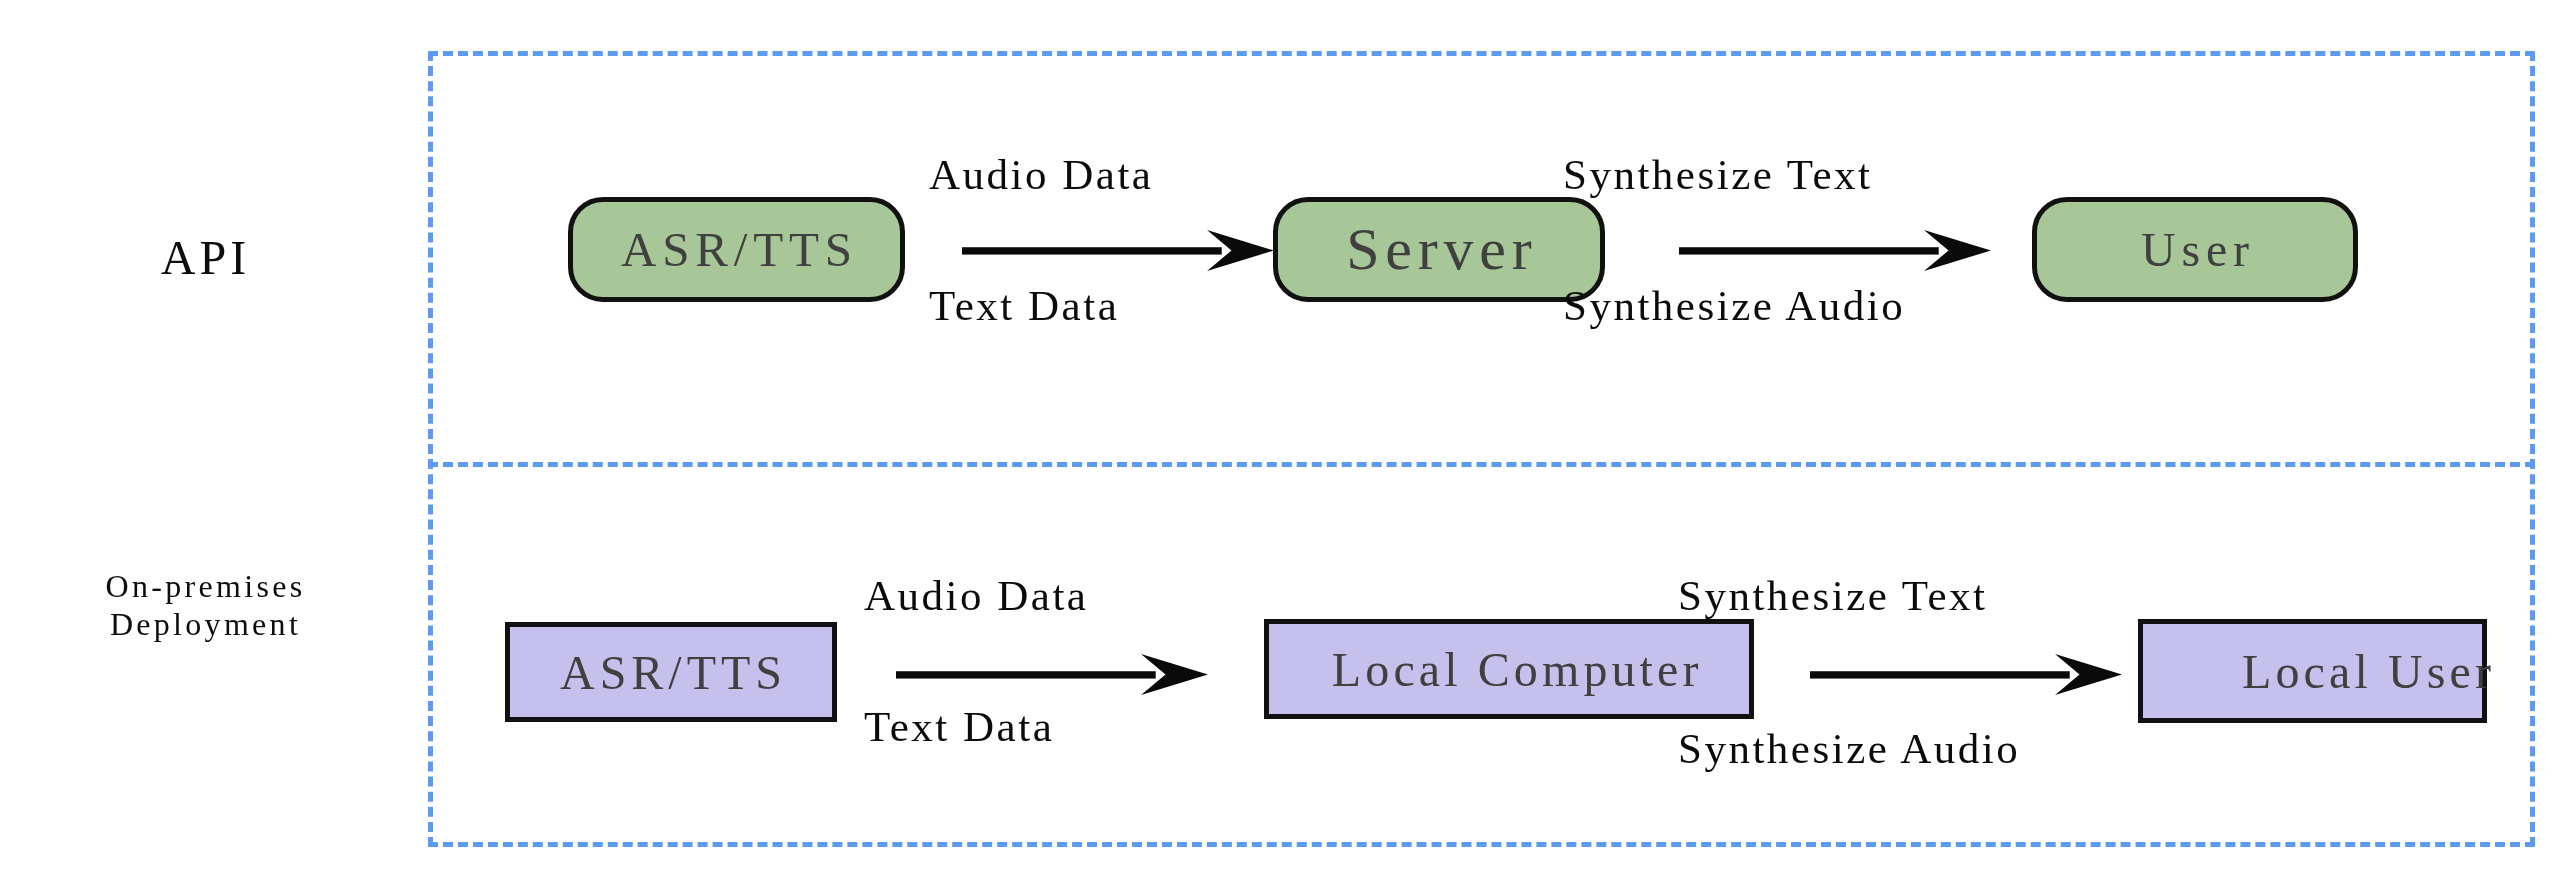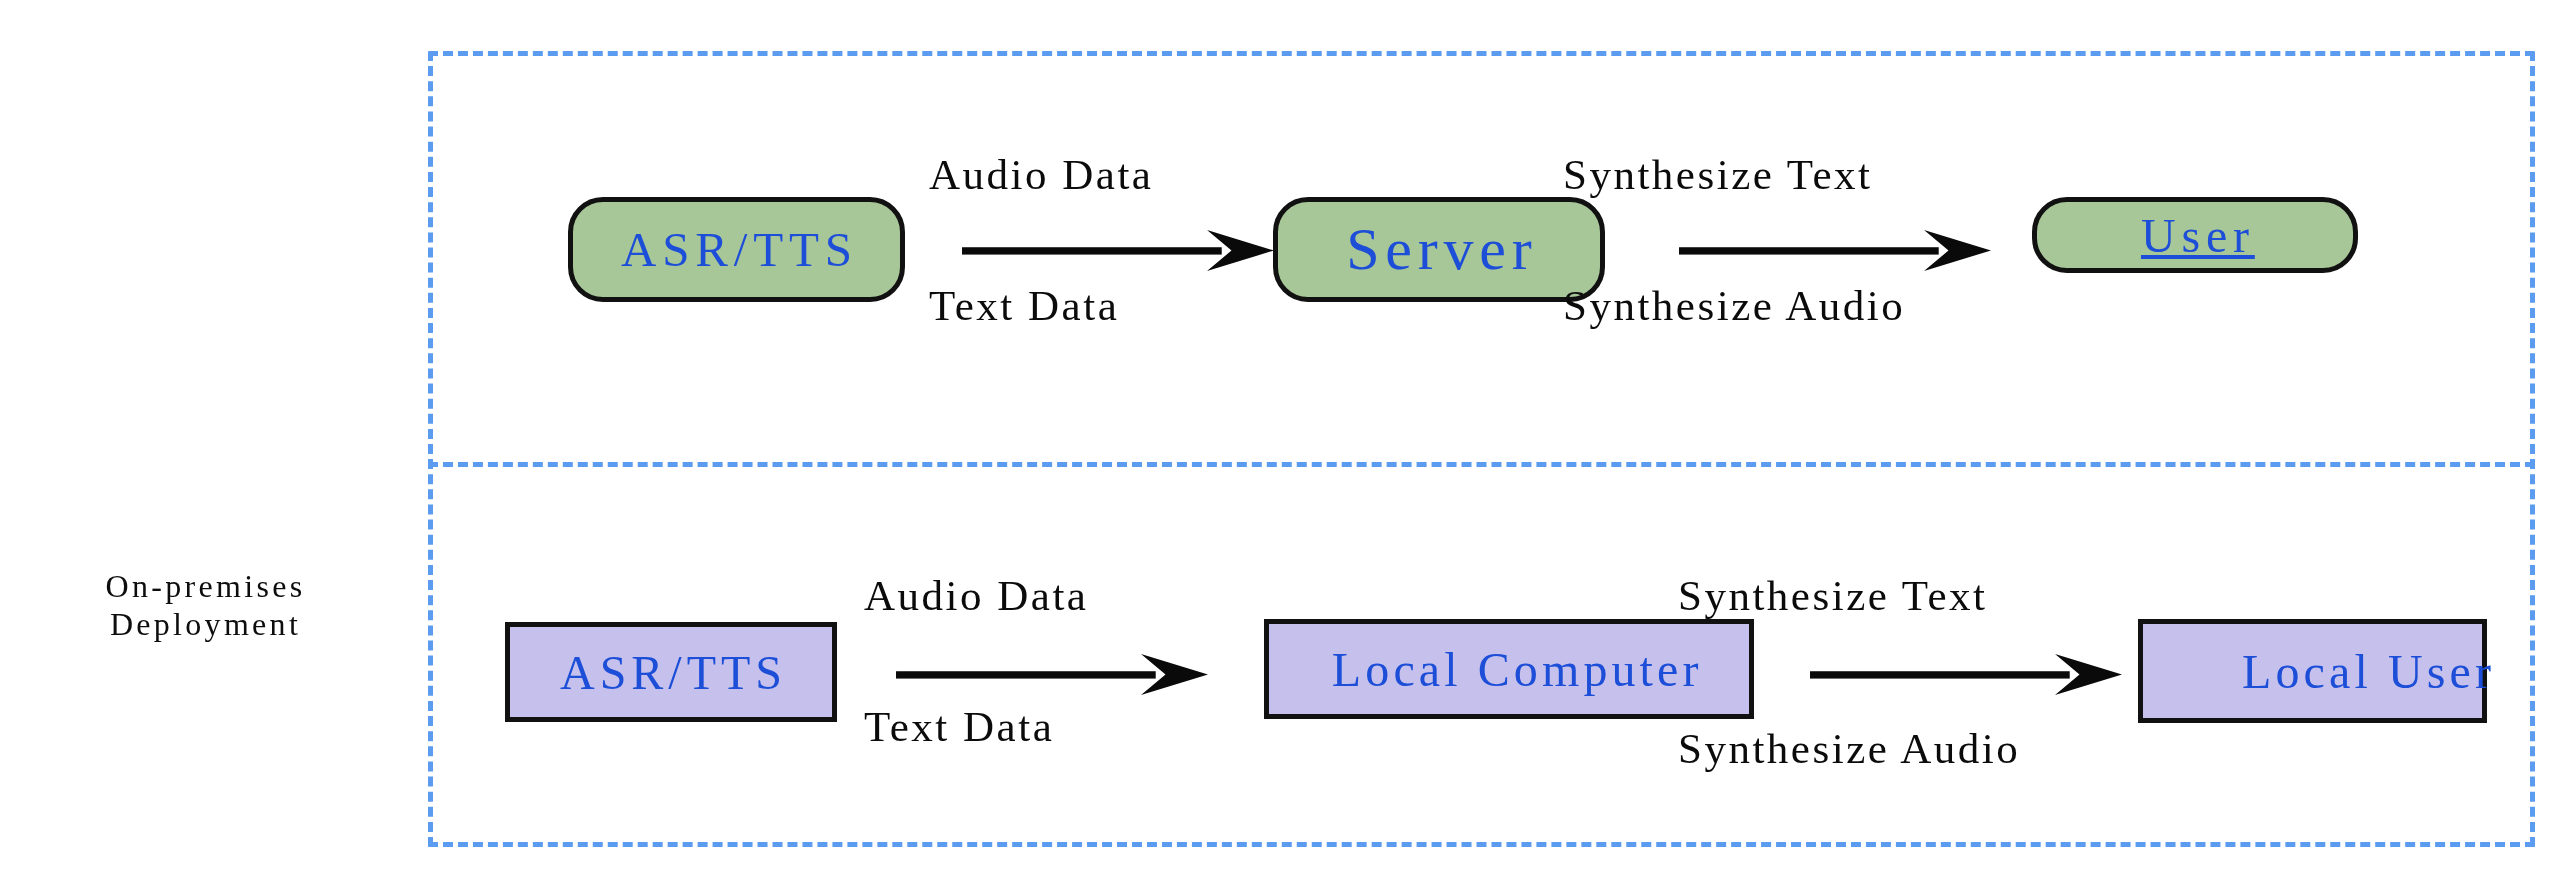--- a/index.html
+++ b/index.html
@@ -156,6 +156,7 @@
   <div class="dashed-box"></div>
   <div class="dashed-divider"></div>
 
+  <div class="row-label" id="label-api">API</div>
 
   <div class="node node-green" id="node-api-asrtts">
     <span class="node-label">ASR/TTS</span>

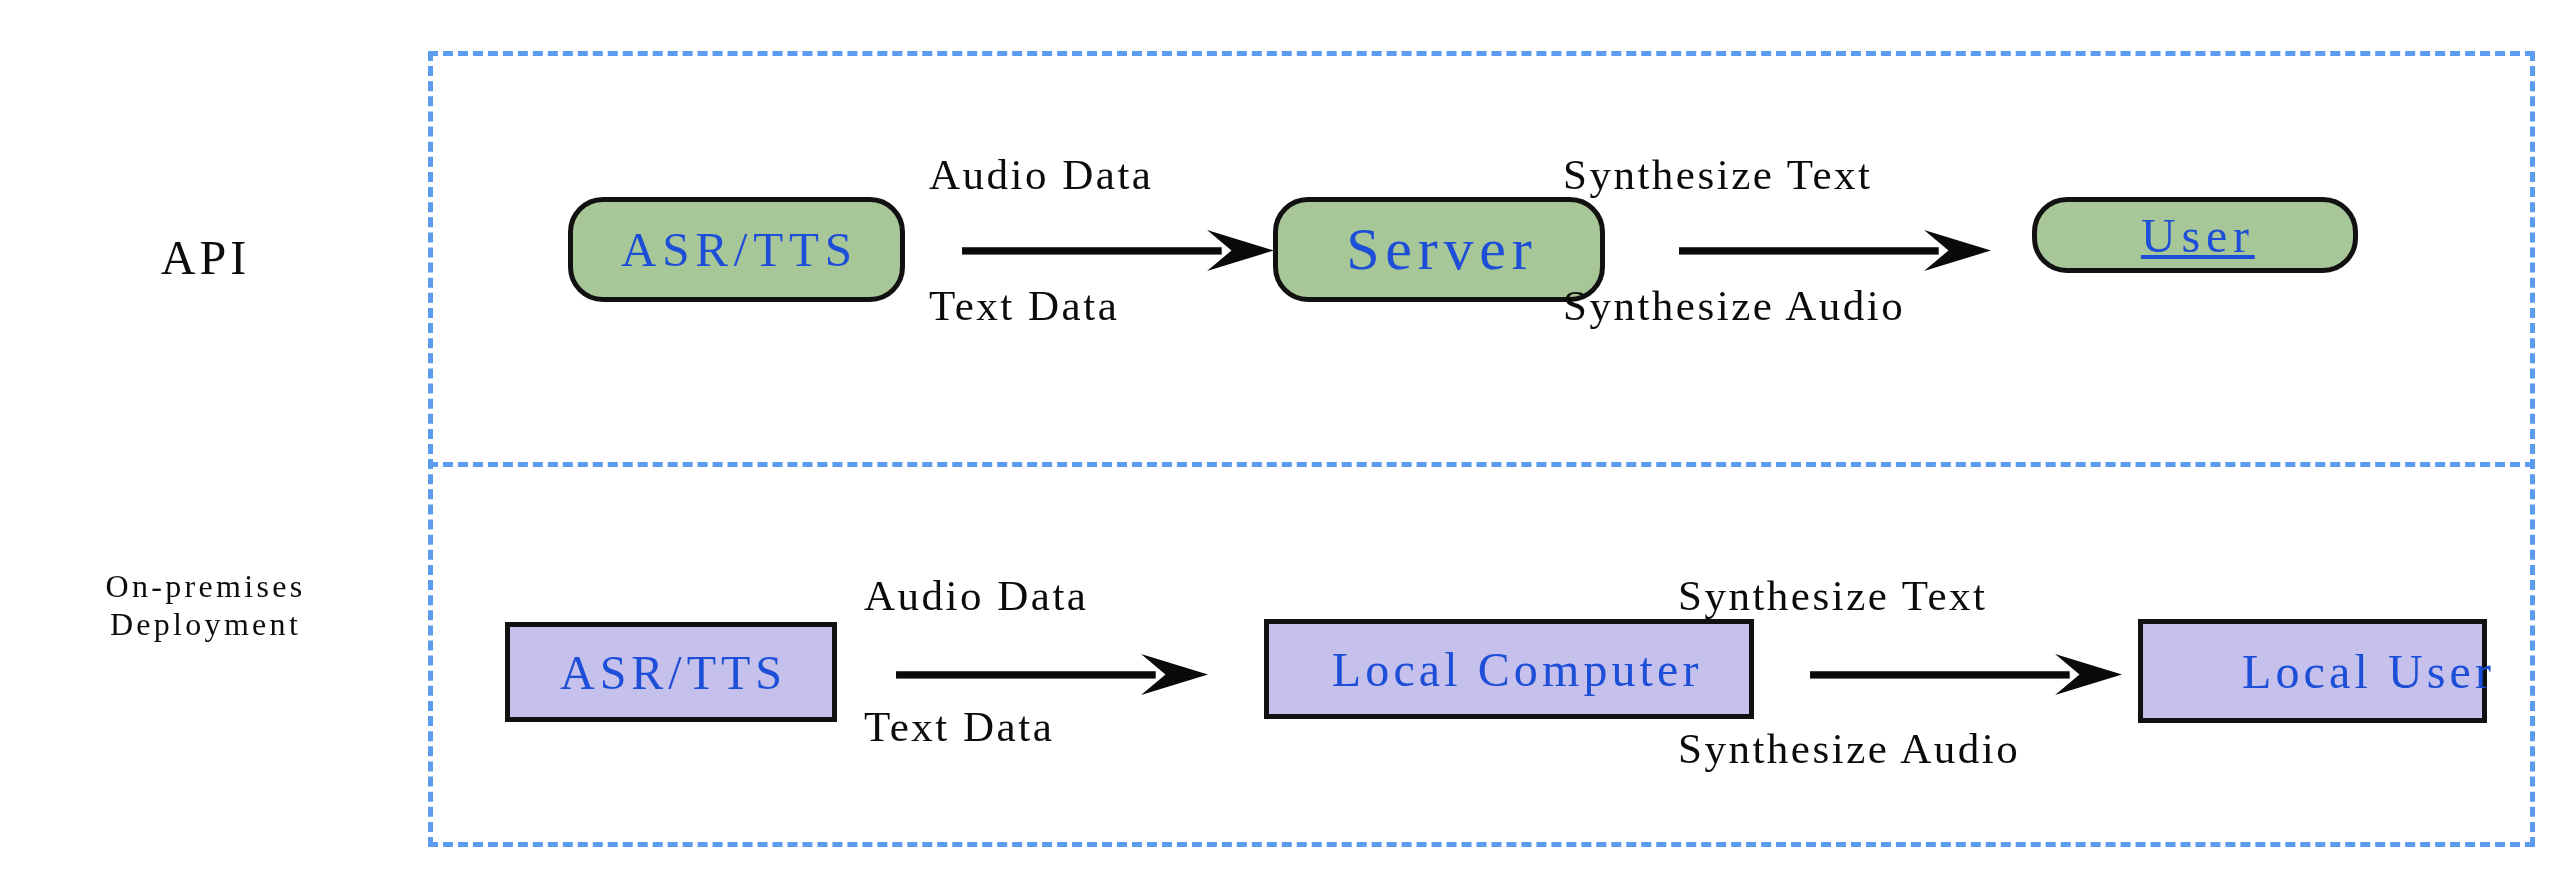--- a/index.html
+++ b/index.html
@@ -73,7 +73,7 @@
     display: flex;
     align-items: center;
     justify-content: center;
-    color: #1d4ed8;
+    color: #404040;
     font-weight: 400;
     white-space: nowrap;
   }

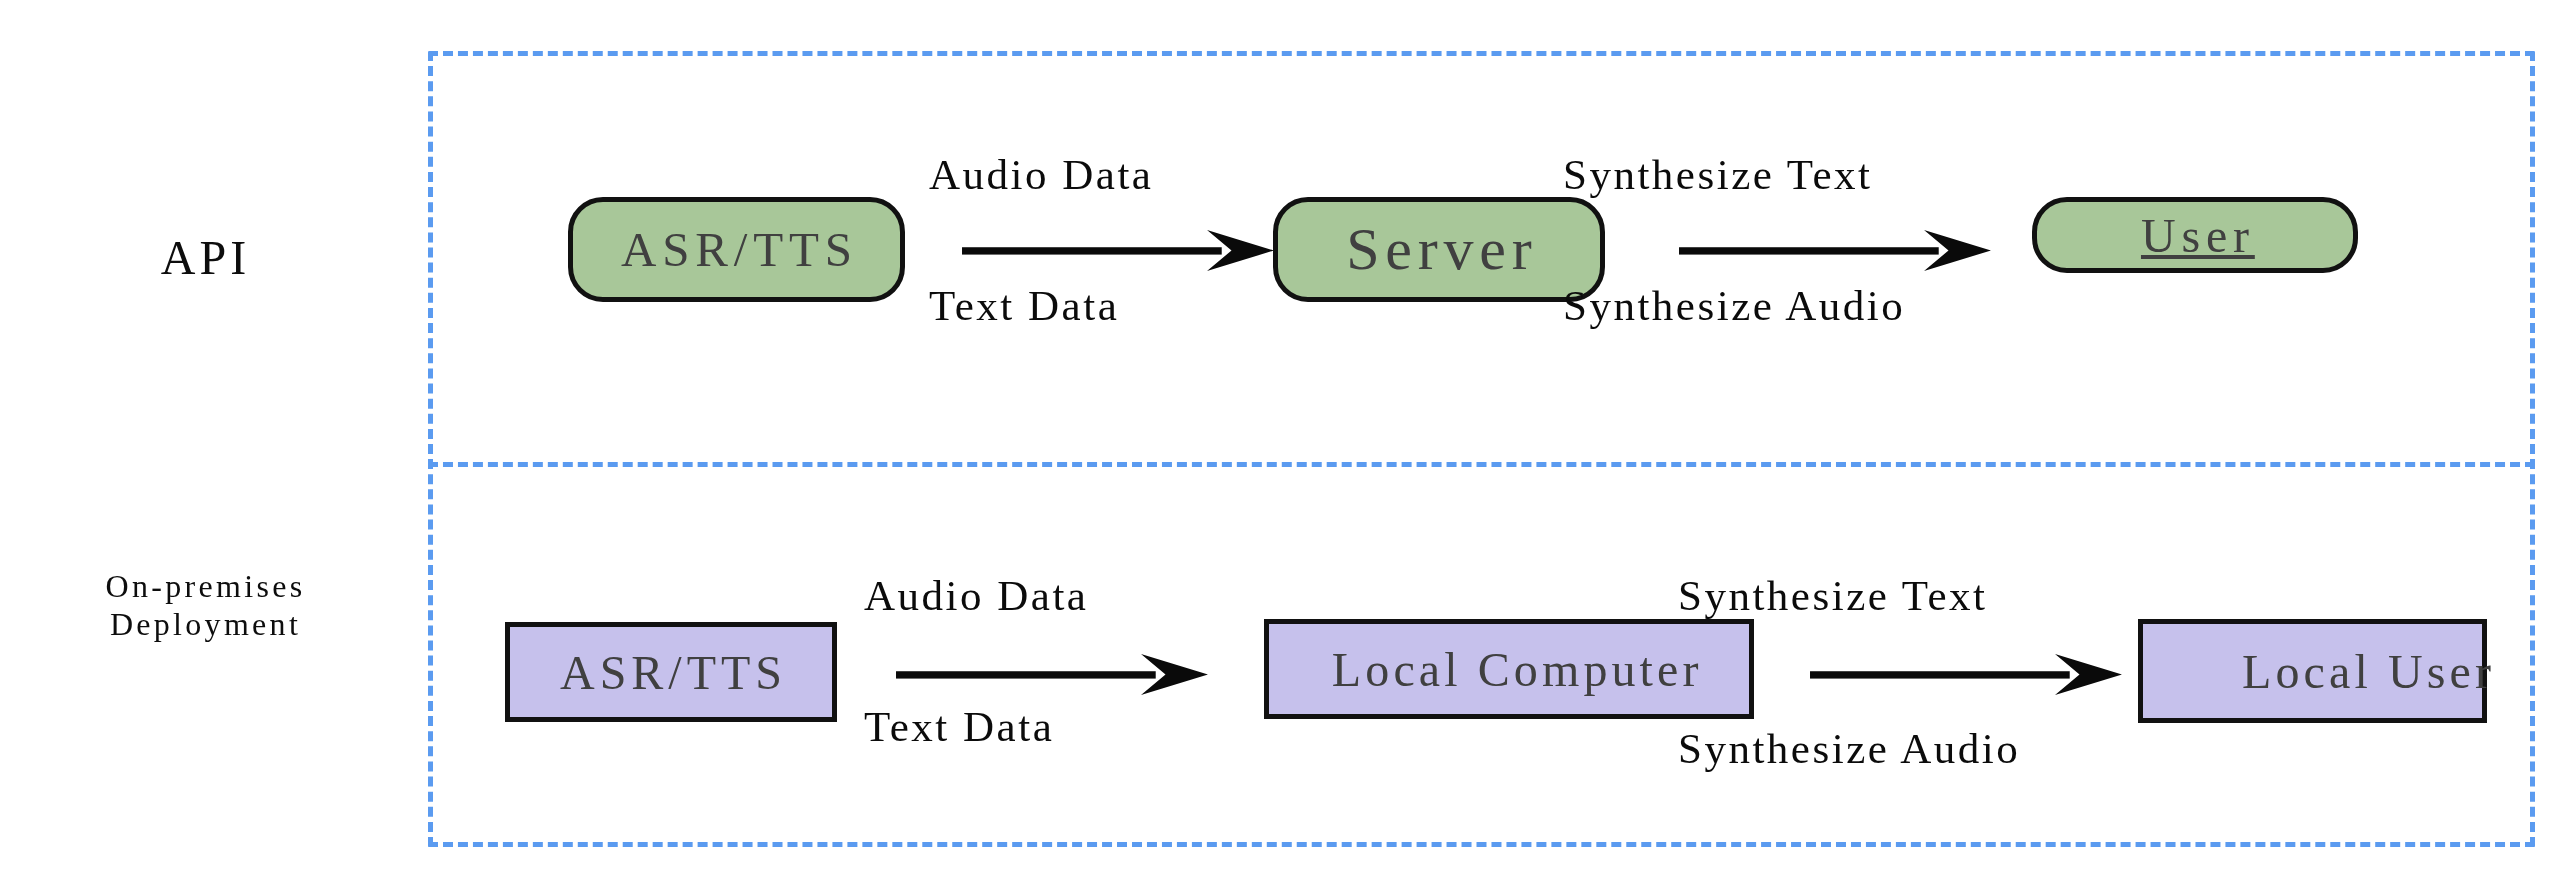--- a/index.html
+++ b/index.html
@@ -98,7 +98,7 @@
   #node-api-server { left: 1273px; top: 197px; width: 332px; height: 105px; }
   #node-api-server .node-label { font-size: 60px; letter-spacing: 5.8px; padding-left: 5.8px; }
 
-  #node-api-user   { left: 2032px; top: 197px; width: 326px; height: 76px; text-decoration: underline; }
+  #node-api-user   { left: 2032px; top: 197px; width: 326px; height: 105px; }
   #node-api-user .node-label { font-size: 48px; letter-spacing: 5.8px; padding-left: 5.8px; }
 
   

